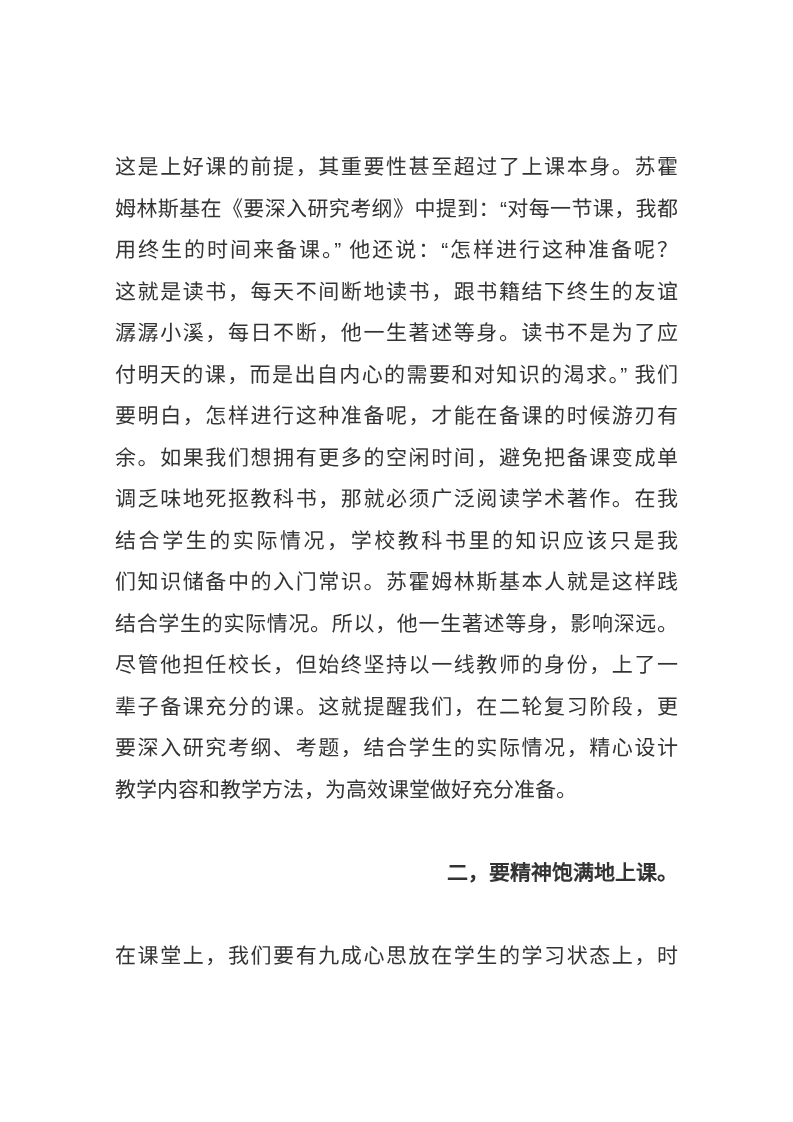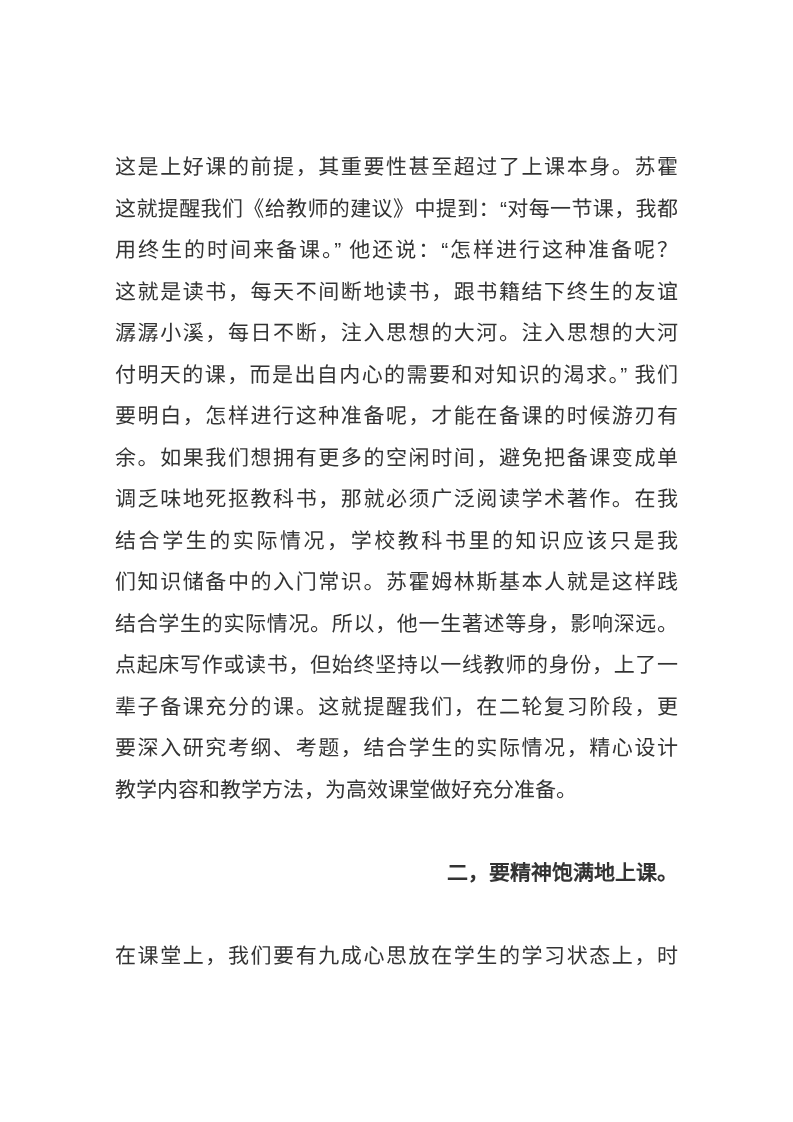--- a/index.html
+++ b/index.html
@@ -66,7 +66,7 @@
 
   <div class="para" data-last-left="true">
       <div class="line">这是上好课的前提，其重要性甚至超过了上课本身。苏霍</div>
-      <div class="line">这就提醒我们《给教师的建议》中提到：“对每一节课，我都</div>
+      <div class="line">姆林斯基在《要深入研究考纲》中提到：“对每一节课，我都</div>
       <div class="line">用终生的时间来备课。” 他还说：“怎样进行这种准备呢？</div>
       <div class="line">这就是读书，每天不间断地读书，跟书籍结下终生的友谊</div>
       <div class="line">潺潺小溪，每日不断，注入思想的大河。注入思想的大河</div>

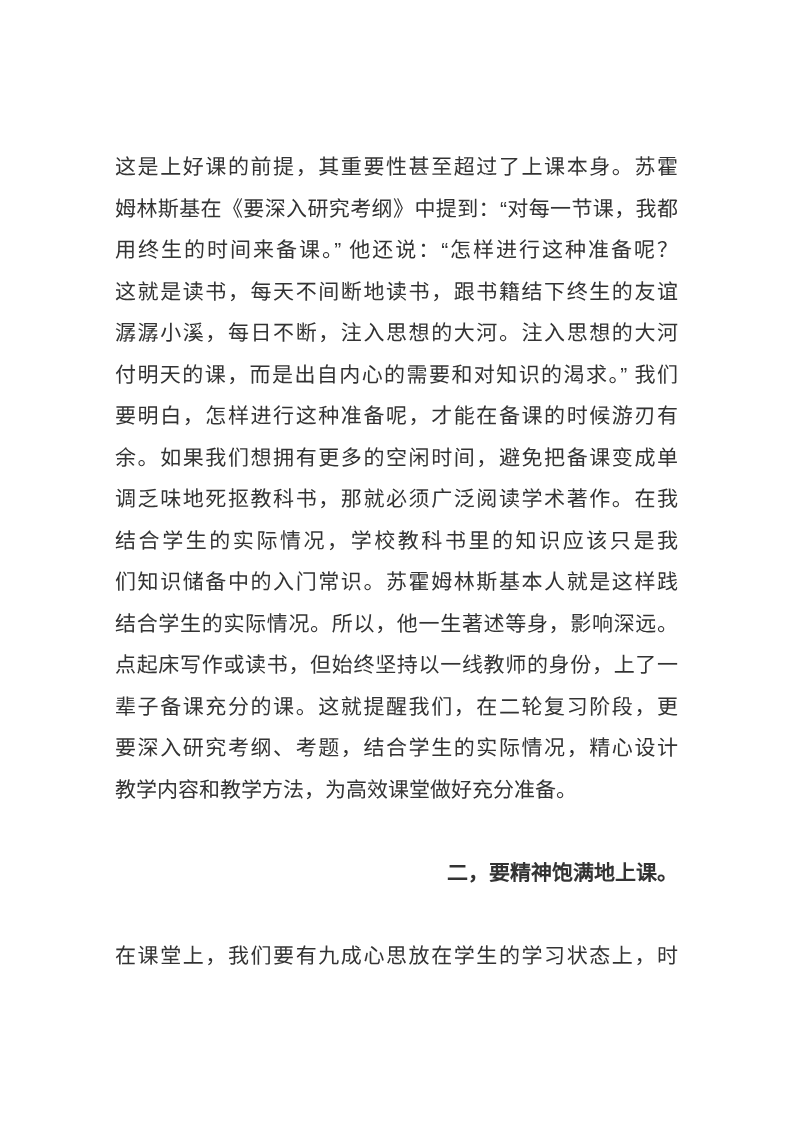--- a/index.html
+++ b/index.html
@@ -69,7 +69,7 @@
       <div class="line">姆林斯基在《要深入研究考纲》中提到：“对每一节课，我都</div>
       <div class="line">用终生的时间来备课。” 他还说：“怎样进行这种准备呢？</div>
       <div class="line">这就是读书，每天不间断地读书，跟书籍结下终生的友谊</div>
-      <div class="line">潺潺小溪，每日不断，注入思想的大河。注入思想的大河</div>
+      <div class="line">潺潺小溪，每日不断，他一生著述等身。读书不是为了应</div>
       <div class="line">付明天的课，而是出自内心的需要和对知识的渴求。” 我们</div>
       <div class="line">要明白，怎样进行这种准备呢，才能在备课的时候游刃有</div>
       <div class="line">余。如果我们想拥有更多的空闲时间，避免把备课变成单</div>

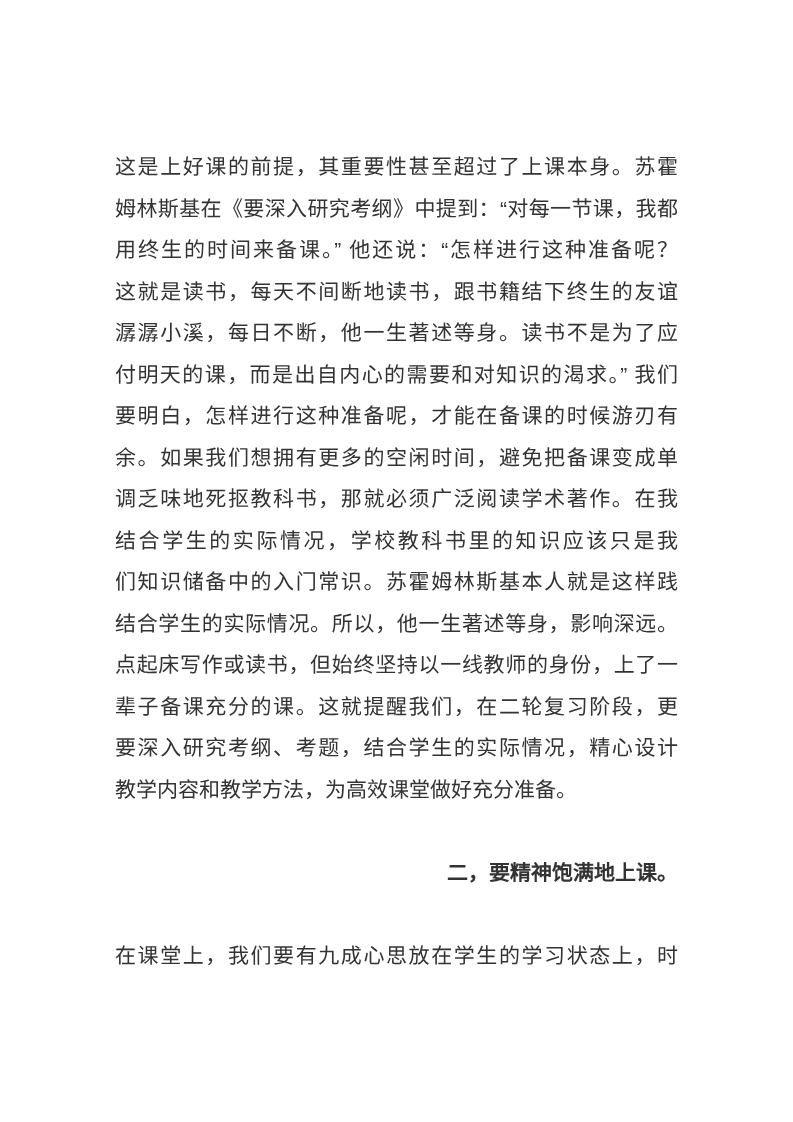--- a/index.html
+++ b/index.html
@@ -77,7 +77,7 @@
       <div class="line">结合学生的实际情况，学校教科书里的知识应该只是我</div>
       <div class="line">们知识储备中的入门常识。苏霍姆林斯基本人就是这样践</div>
       <div class="line">结合学生的实际情况。所以，他一生著述等身，影响深远。</div>
-      <div class="line">点起床写作或读书，但始终坚持以一线教师的身份，上了一</div>
+      <div class="line">尽管他担任校长，但始终坚持以一线教师的身份，上了一</div>
       <div class="line">辈子备课充分的课。这就提醒我们，在二轮复习阶段，更</div>
       <div class="line">要深入研究考纲、考题，结合学生的实际情况，精心设计</div>
       <div class="line">教学内容和教学方法，为高效课堂做好充分准备。</div>

